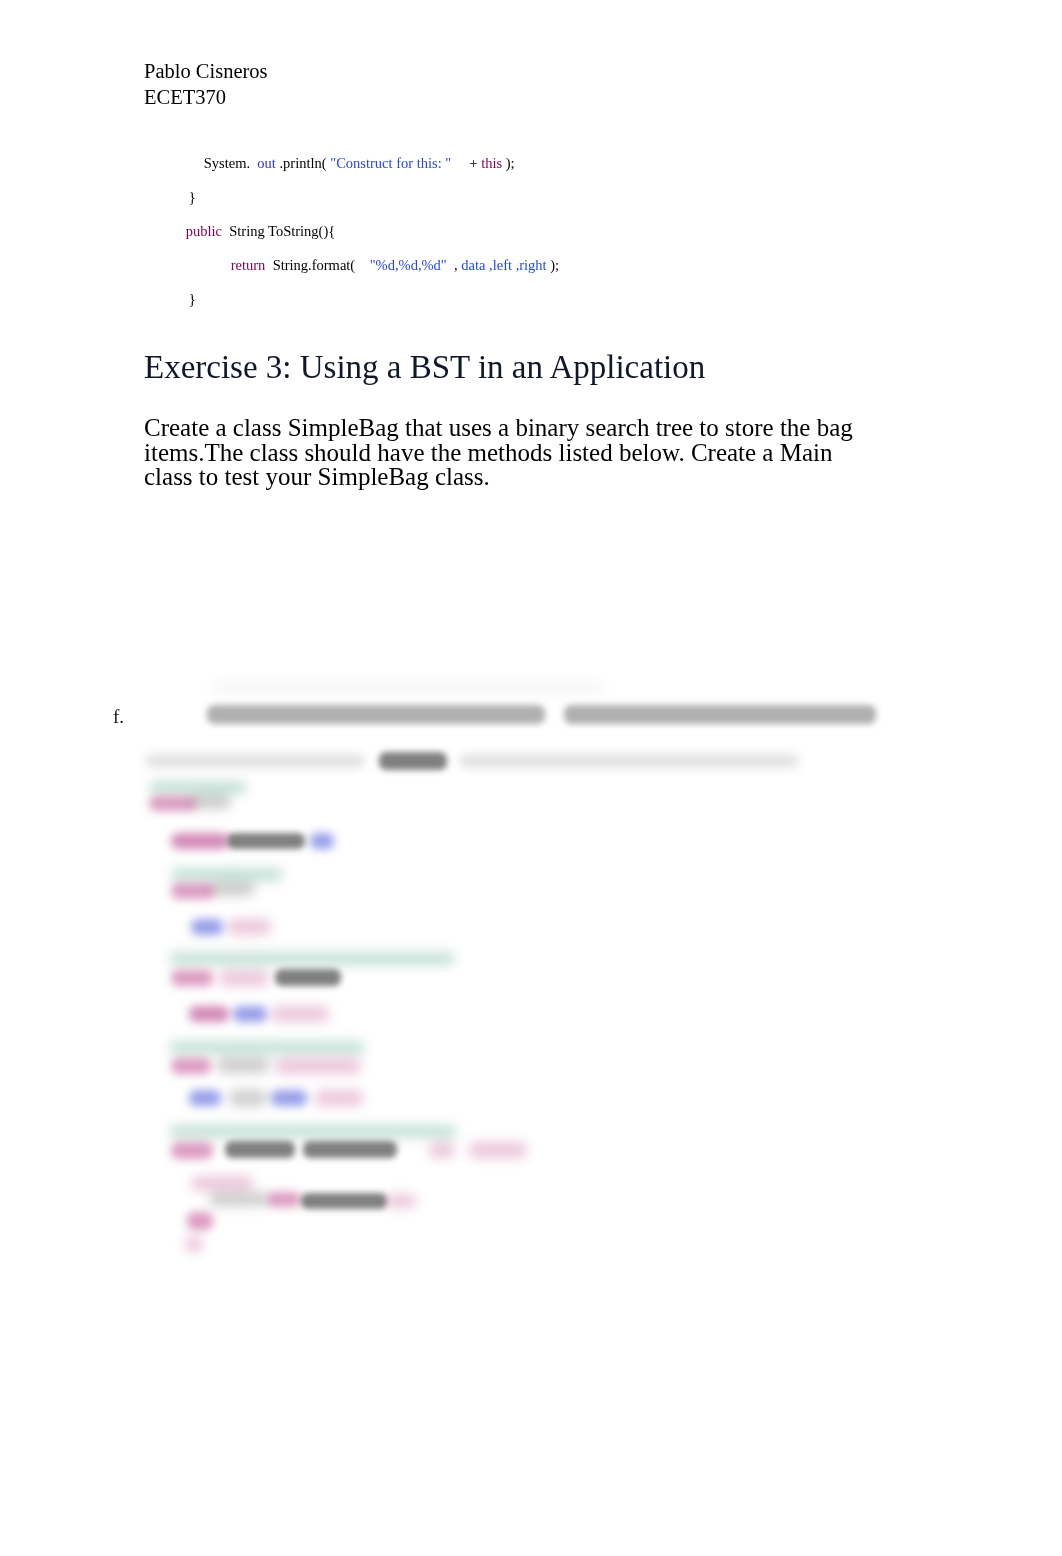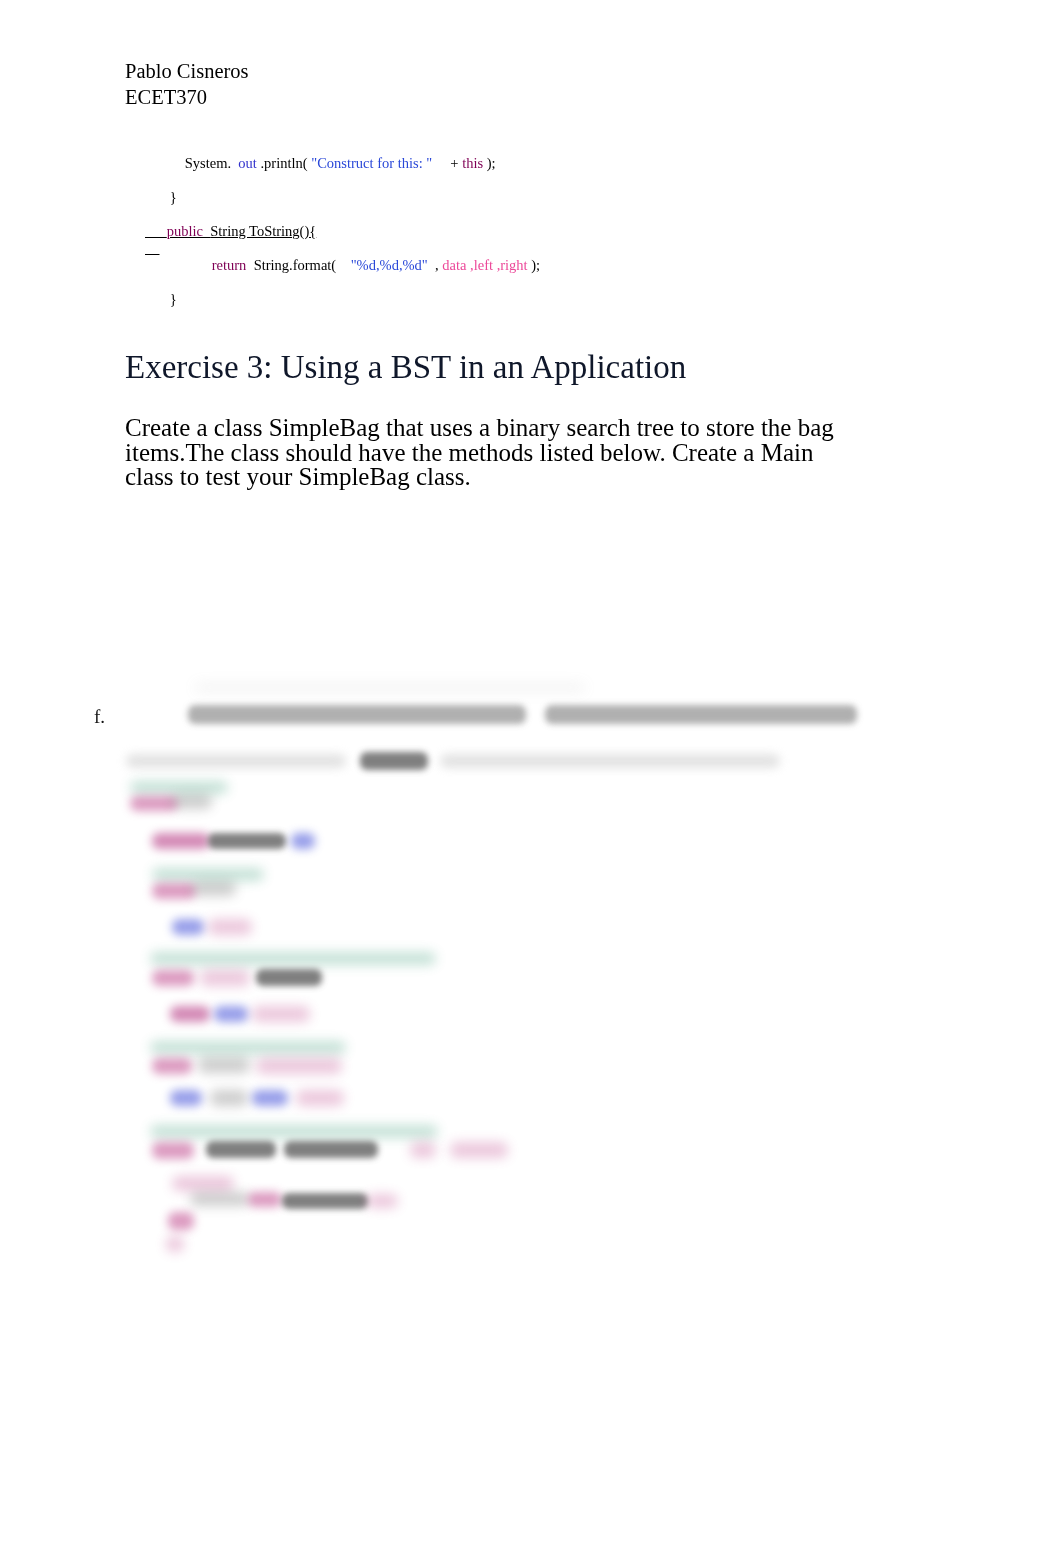--- a/index.html
+++ b/index.html
@@ -17,6 +17,7 @@
     height: 1556px;
     background: #ffffff;
     overflow: hidden;
+    margin-left: 19px;
   }
 
   

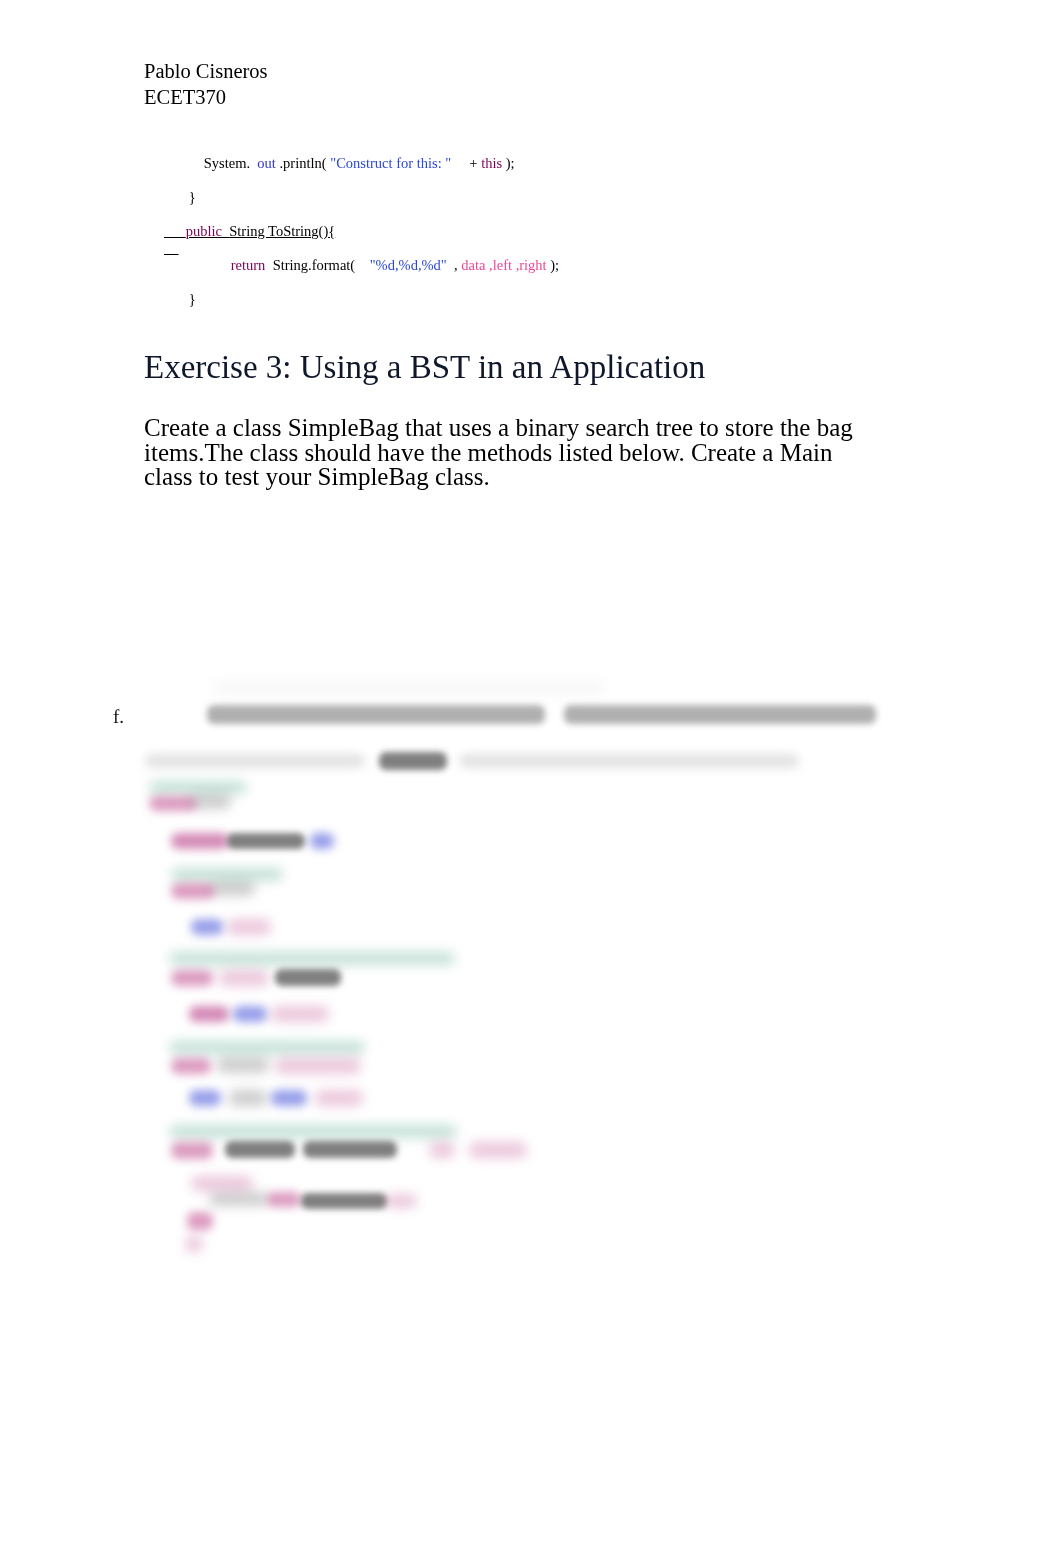--- a/index.html
+++ b/index.html
@@ -149,7 +149,7 @@
       <span class="plain">}</span>
     </div>
 
-    <div class="code-line" style="padding-left:20px;text-decoration:underline;">
+    <div class="code-line" style="padding-left:20px;">
       <span class="kw">public</span><span class="plain">  </span><span class="plain">String ToString(){</span>
     </div>
 

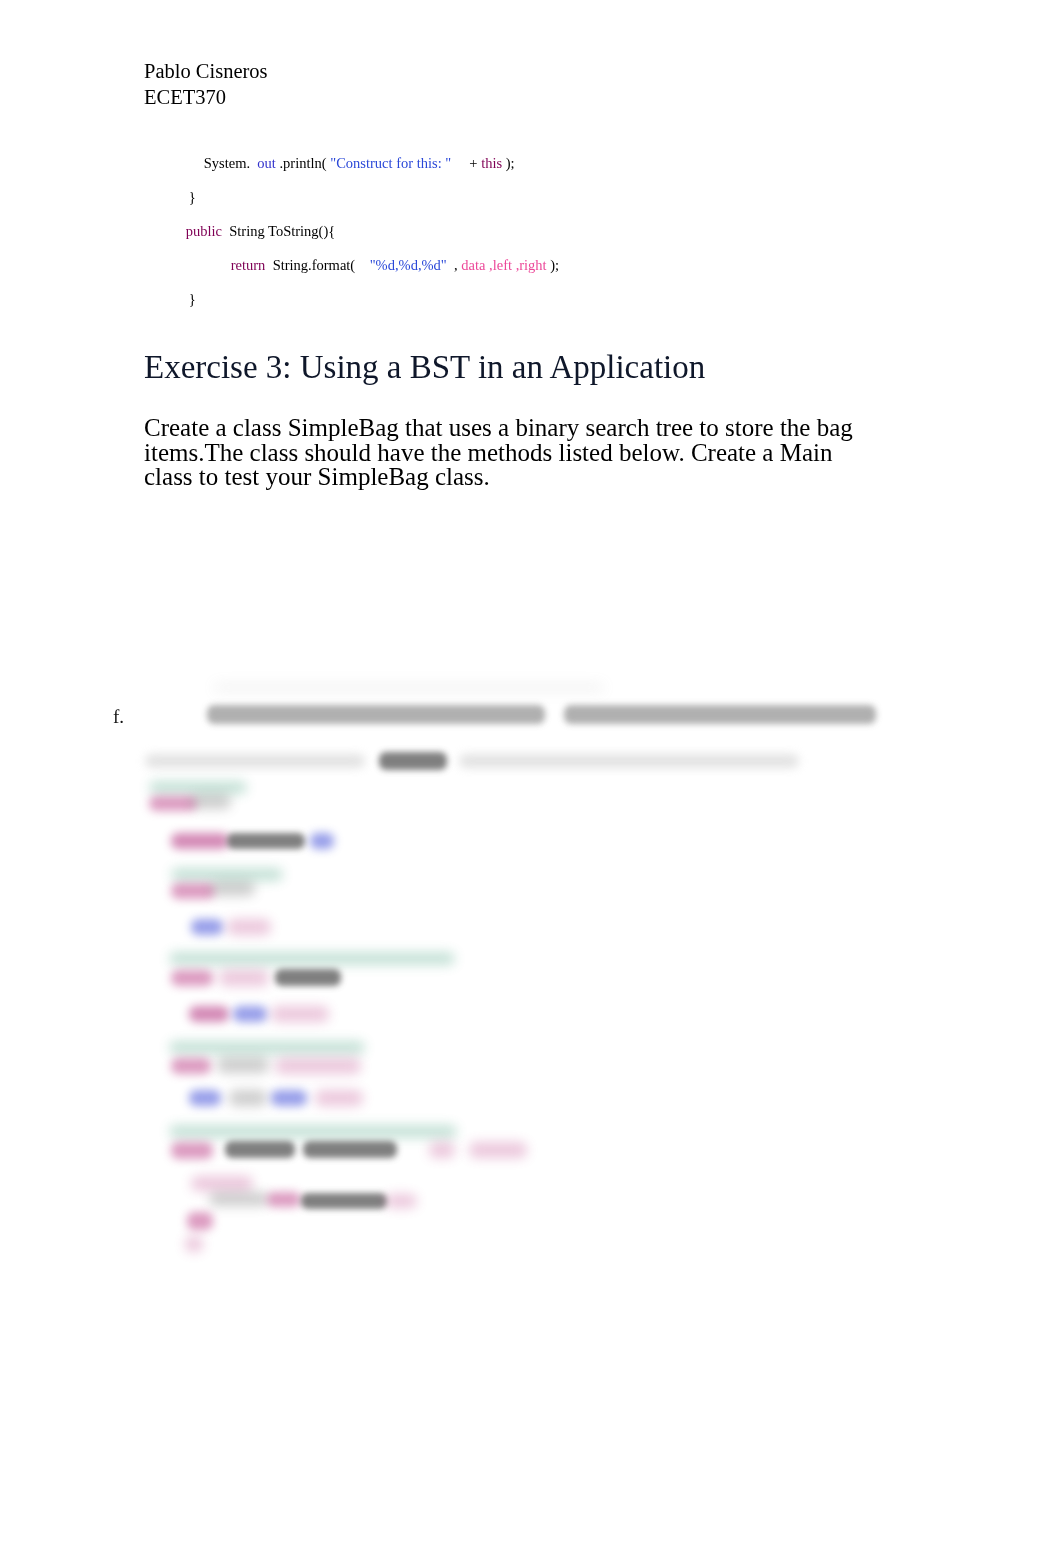--- a/index.html
+++ b/index.html
@@ -59,7 +59,7 @@
   .kw      { color: #7F0055; }      
   .kwb     { color: #3232CC; }      
   .str     { color: #2A48D8; }      
-  .field   { color: #ec4899; text-align: center; }
+  .field   { color: #1d4ed8; text-align: center; }
   .plain   { color: #000; }
 
   

